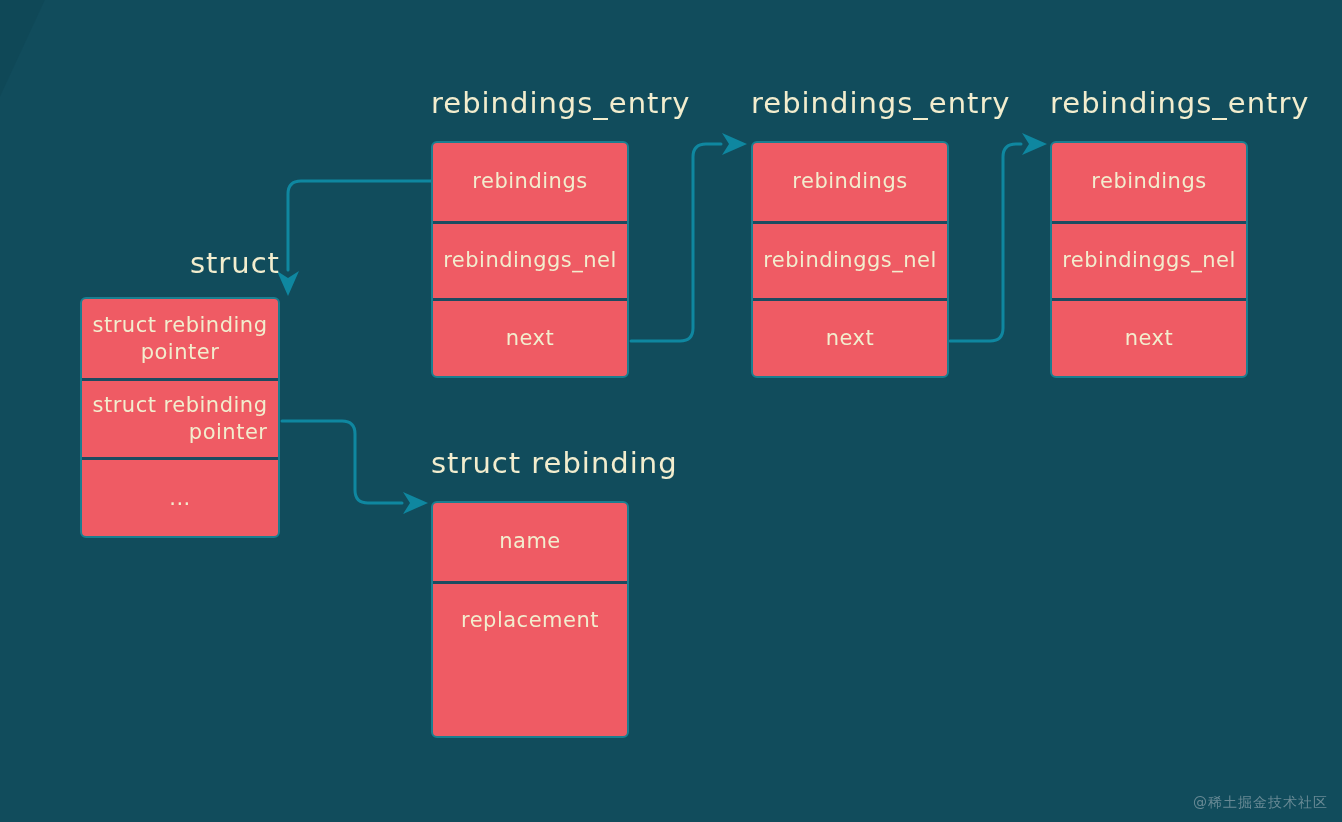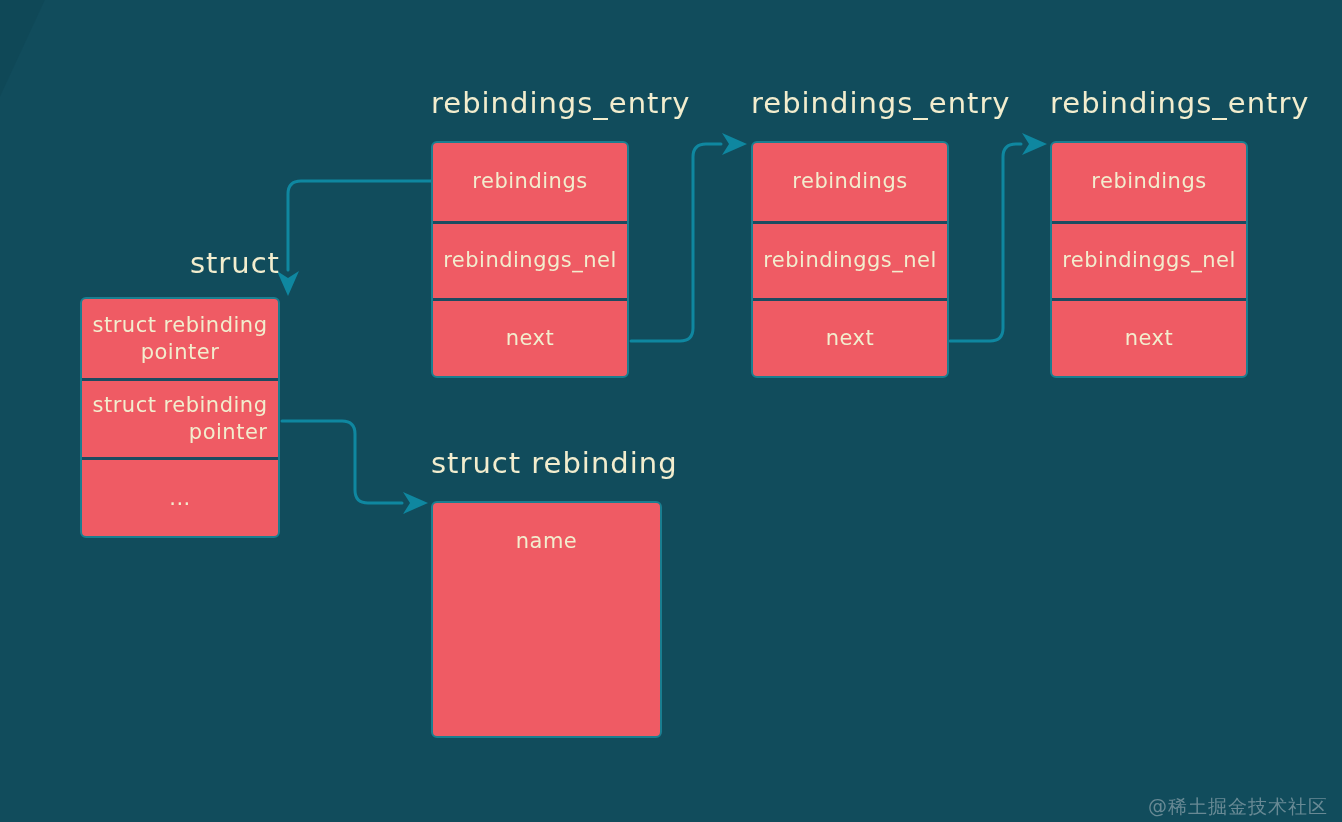--- a/index.html
+++ b/index.html
@@ -71,7 +71,7 @@
   .box-entry1  {left:431px; top:141px; width:198px; height:237px;}
   .box-entry2  {left:751px; top:141px; width:198px; height:237px;}
   .box-entry3  {left:1050px;top:141px; width:198px; height:237px;}
-  .box-rebind  {left:431px; top:501px; width:231px; height:237px;}
+  .box-rebind  {left:431px; top:501px; width:198px; height:237px;}
   .title-array {left:80px;  top:246px; width:200px;}
   .title-entry1{left:431px; top:86px;  width:198px;}
   .title-entry2{left:751px; top:86px;  width:198px;}

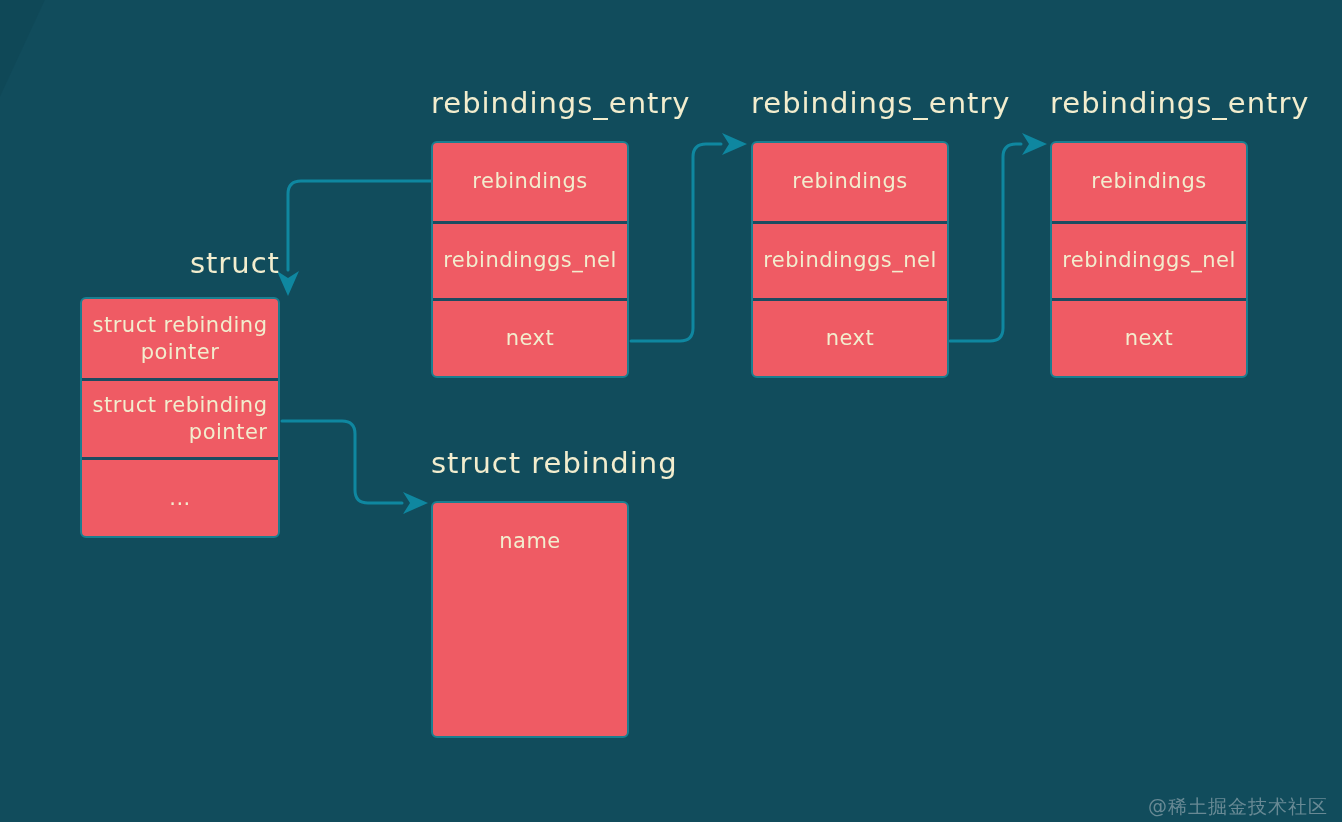--- a/index.html
+++ b/index.html
@@ -145,6 +145,7 @@
 
   <div class="struct-box box-rebind">
     <div class="cell">name</div>
+    <div class="cell">replacement</div>
   </div>
 
   <div class="watermark">@稀土掘金技术社区</div>

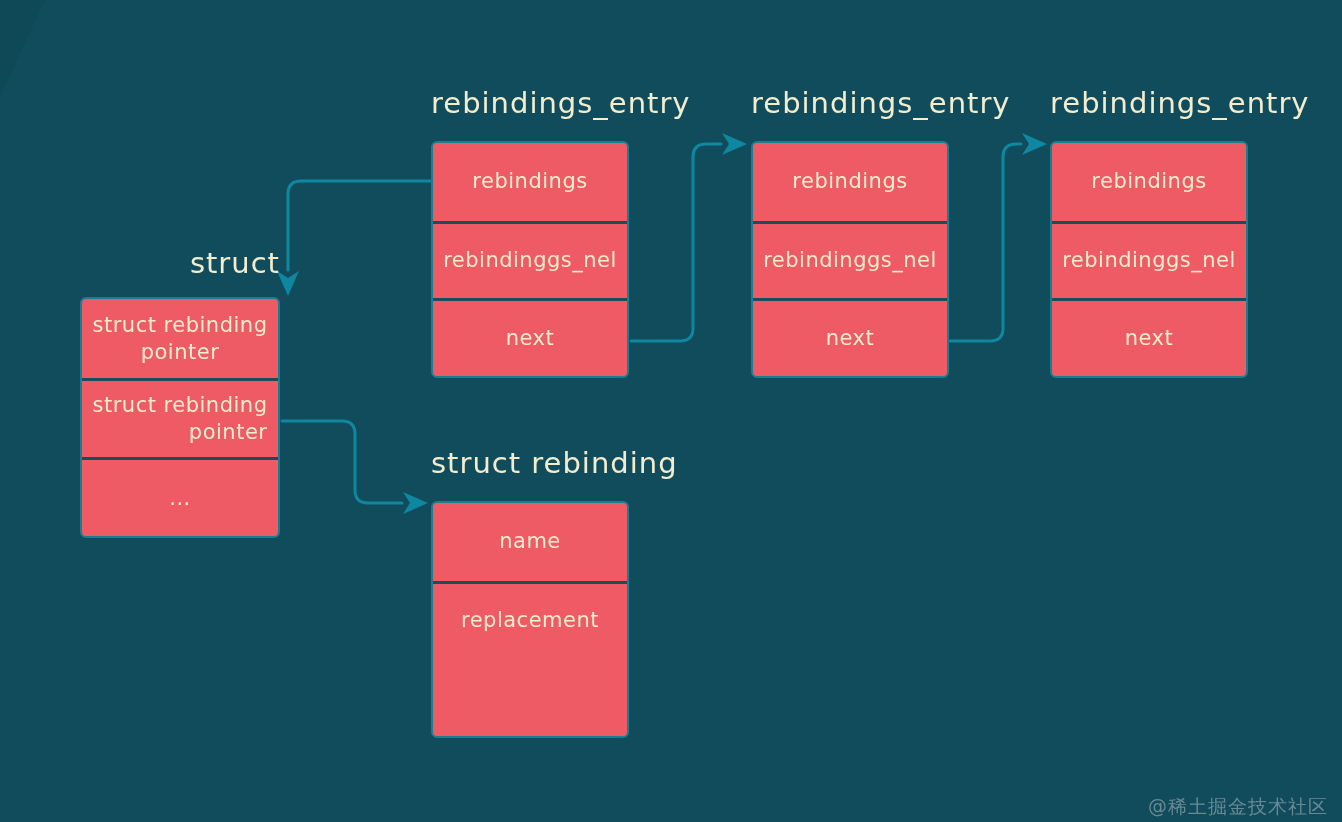--- a/index.html
+++ b/index.html
@@ -78,10 +78,10 @@
   .title-entry3{left:1050px;top:86px;  width:198px;}
   .title-rebind{left:431px; top:446px; width:198px;}
   .watermark{
-    position:absolute;right:14px;bottom:2px;
+    position:absolute;right:14px;bottom:10px;
     color:var(--watermark-text);
     opacity:.8;
-    font-size:19px;
+    font-size:14px;
     letter-spacing:1px;
   }
 </style>

